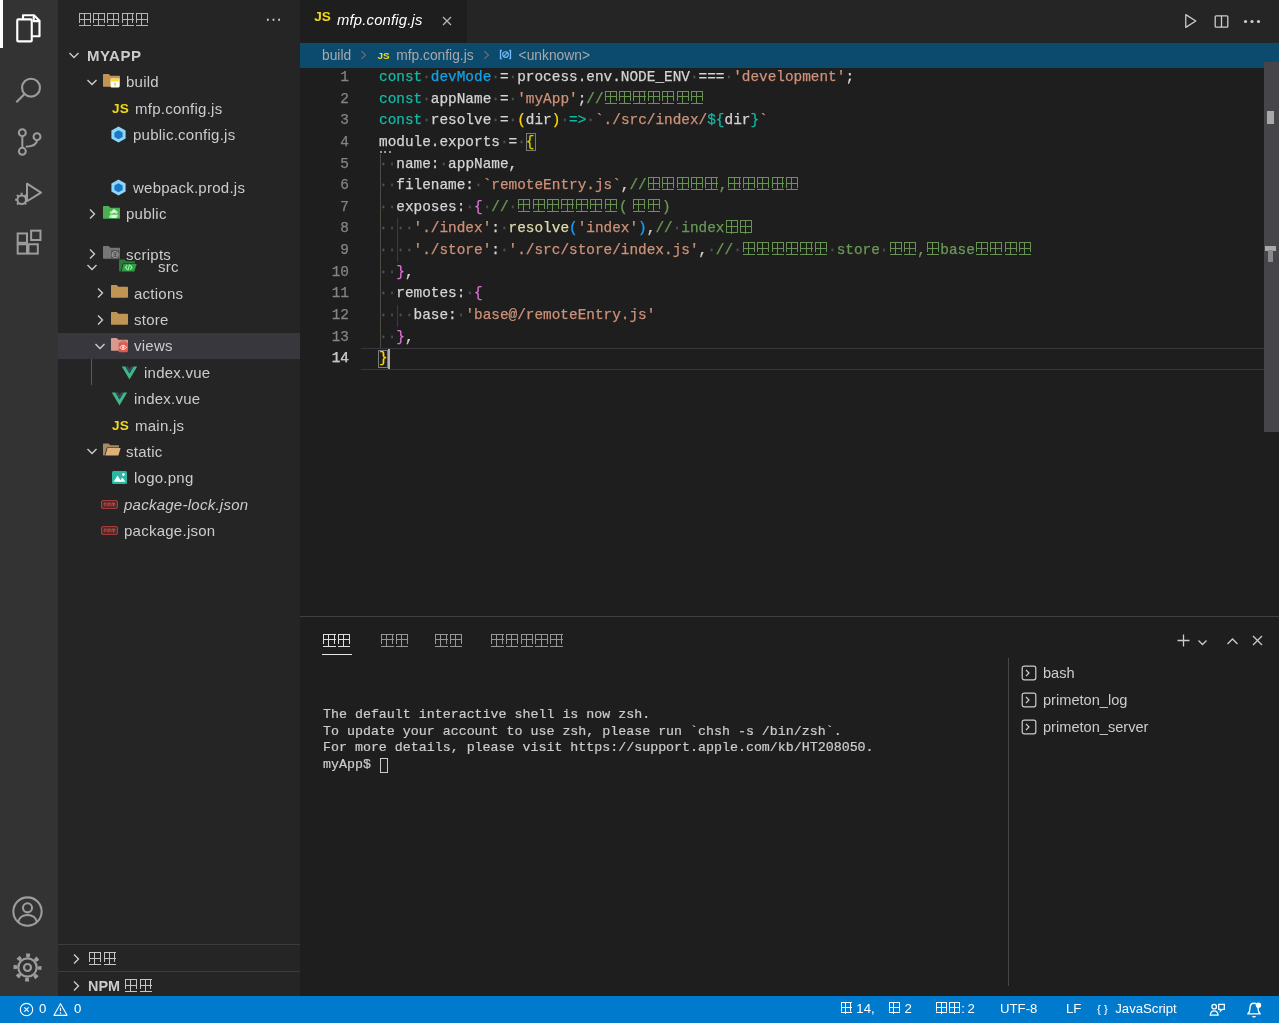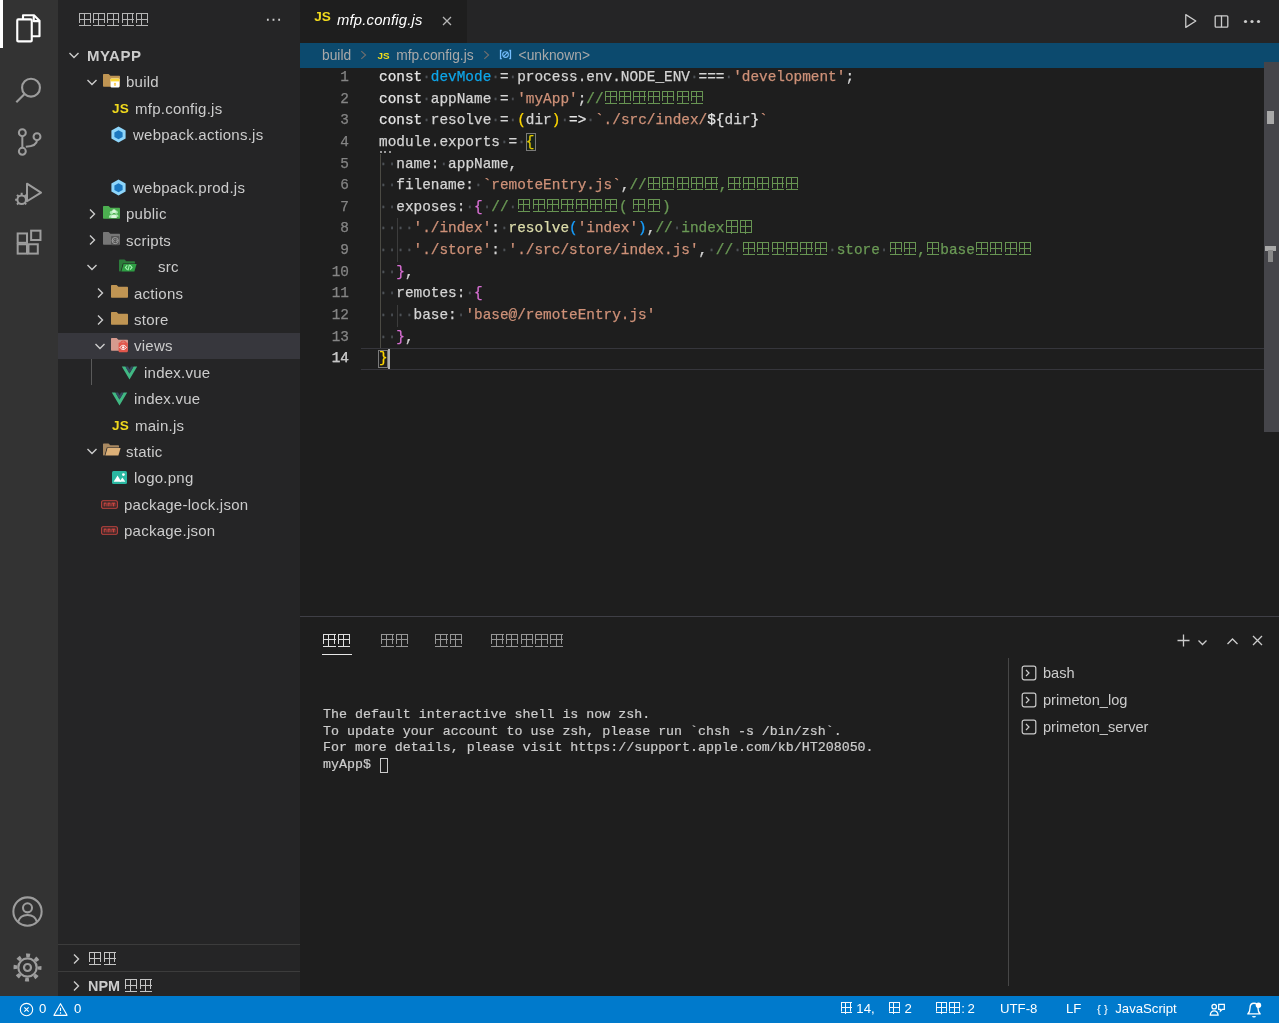--- a/index.html
+++ b/index.html
@@ -35,7 +35,7 @@
  font:14.4px "Liberation Mono",monospace;height:21.64px;line-height:21.64px;-webkit-text-stroke:.25px currentColor}
 .cl{position:absolute;left:379px;white-space:pre;color:#d4d4d4;
  font:14.4px "Liberation Mono",monospace;height:21.64px;line-height:21.64px;-webkit-text-stroke:.25px currentColor}
-.k{color:#e5e5e5}.st{color:#ce9178}.cm{color:#6a9955}.y{color:#ffd700}
+.k{color:#14b8a6}.st{color:#ce9178}.cm{color:#6a9955}.y{color:#ffd700}
 .pk{color:#da70d6}.bl{color:#179fff}.fn{color:#dcdcaa}.dm{color:#0ea5e9}
 .ws{color:#4d5156}
 

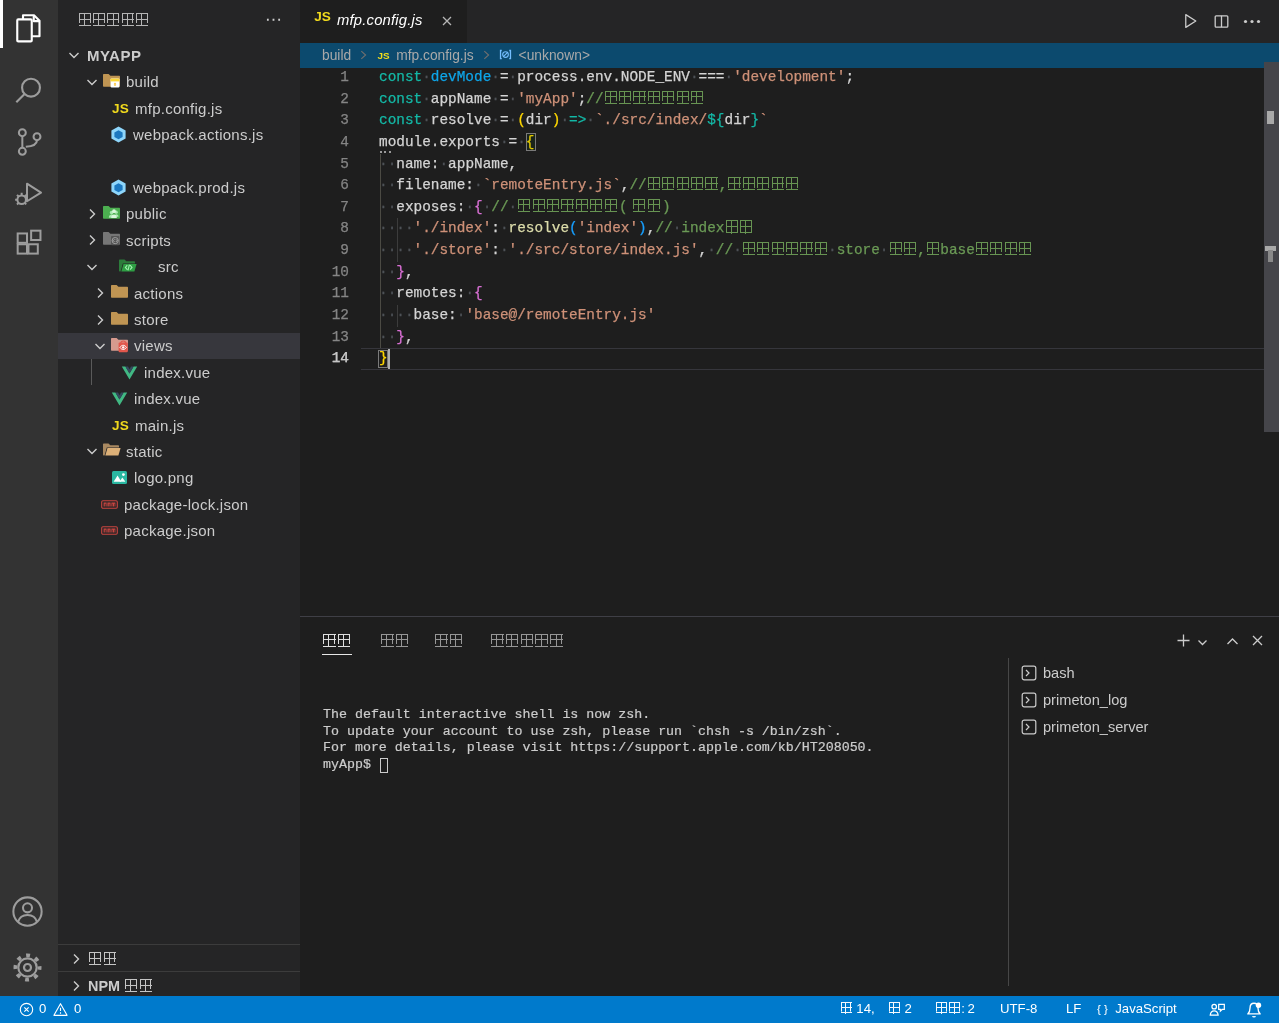--- a/index.html
+++ b/index.html
@@ -118,7 +118,7 @@
         <path d="M9.5 1.6 L16.6 5.6 V13.6 L9.5 17.6 L2.4 13.6 V5.6 Z" fill="#8ed6fb"></path>
         <path d="M9.5 5.2 L13.6 7.5 V11.9 L9.5 14.2 L5.4 11.9 V7.5 Z" fill="#1c78c0"></path>
       </svg>
-      <span class="lbl">webpack.actions.js</span>
+      <span class="lbl">public.config.js</span>
     </div>
     <div class="row" style="top:174.5px;padding-left:51px;">
       <svg width="19" height="19" viewBox="0 0 19 19">

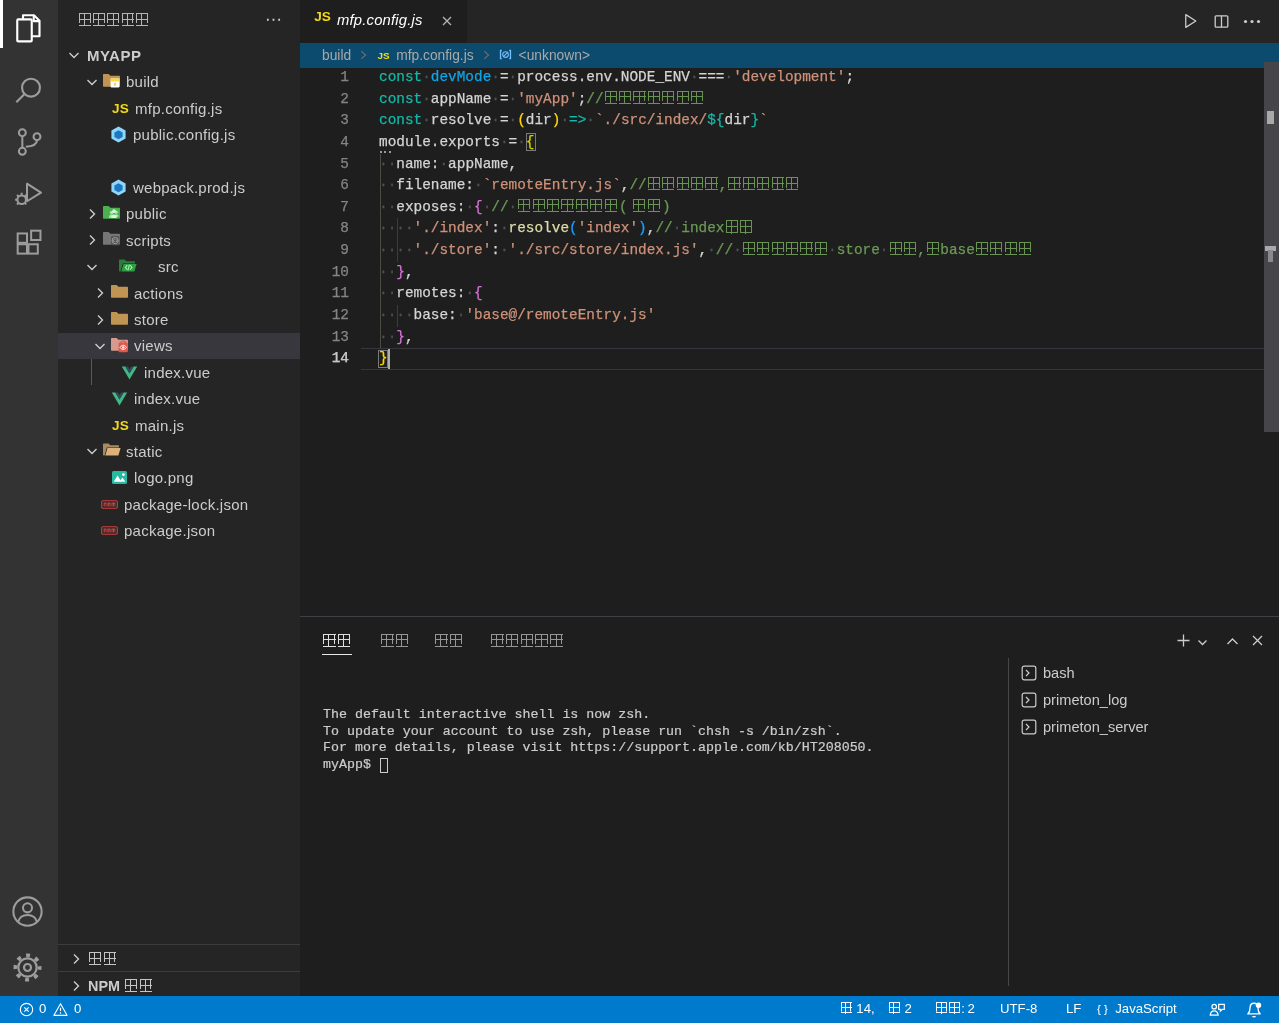--- a/index.html
+++ b/index.html
@@ -142,7 +142,7 @@
         </svg></span>
       <span class="lbl">public</span>
     </div>
-    <div class="row" style="top:227.0px;padding-left:26px;">
+    <div class="row" style="top:241px;padding-left:26px;">
       <svg width="16" height="16" viewBox="0 0 16 16" fill="none" stroke="#cccccc" stroke-width="1.4">
         <path d="M6 3.5 L10.5 8 L6 12.5"></path>
       </svg>

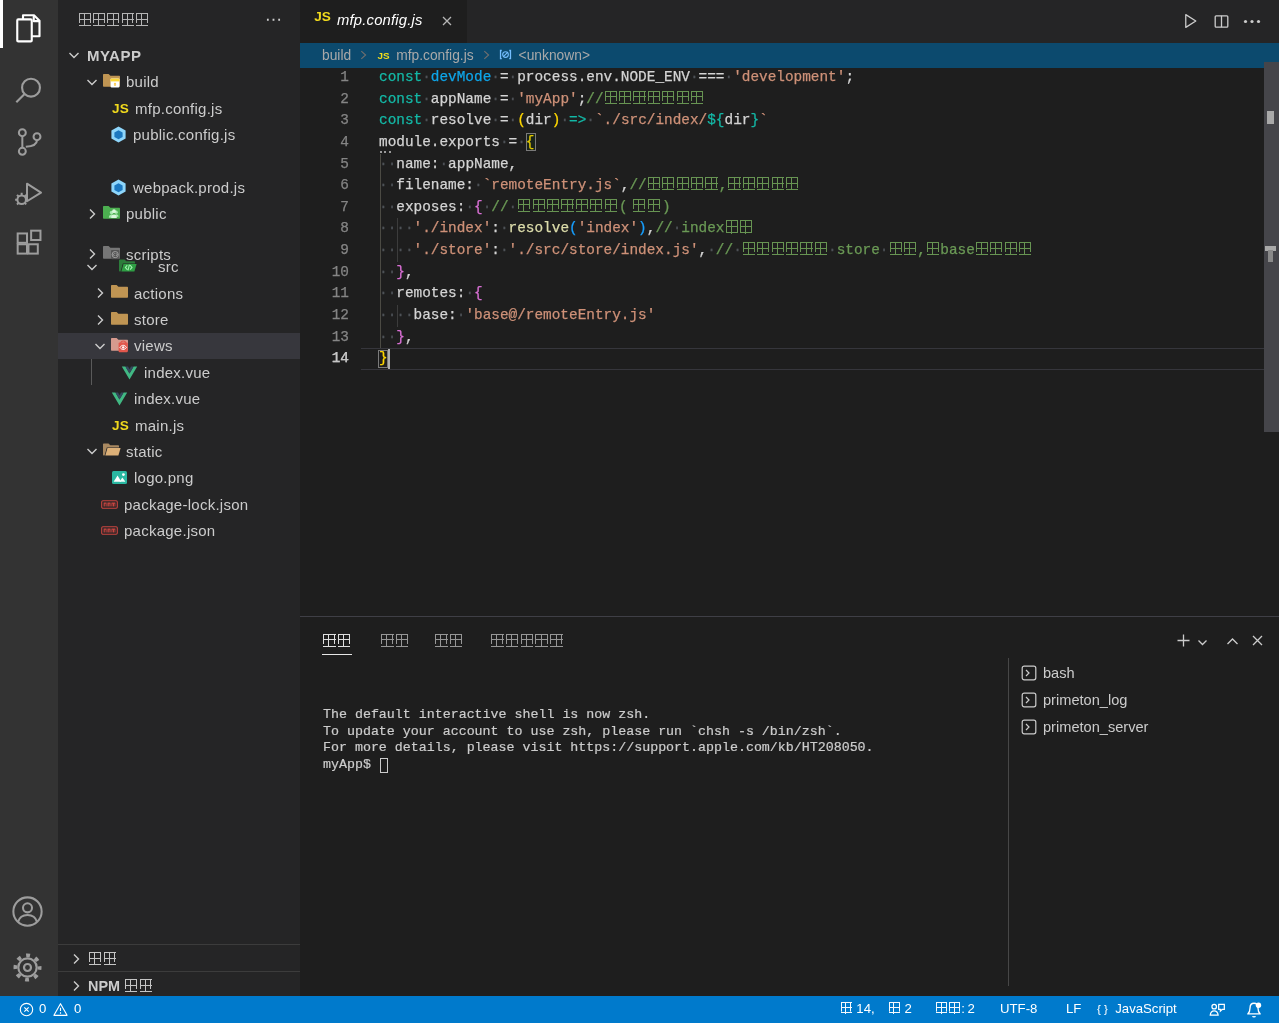--- a/index.html
+++ b/index.html
@@ -235,7 +235,7 @@
       </svg>
       <span class="lbl">logo.png</span>
     </div>
-    <div class="row" style="top:491.0px;padding-left:42px;">
+    <div class="row" style="top:491.0px;padding-left:42px;font-style:italic;">
       <svg width="19" height="19" viewBox="0 0 19 19">
         <rect x="1.7" y="5.7" width="15.6" height="7.6" rx="1.2" fill="none" stroke="#c94540" stroke-width="1.1"></rect>
         <path d="M3.6 7.6 H6.6 V11.4 H5.6 V8.8 H4.8 V11.4 H3.6 Z" fill="#c94540"></path>

